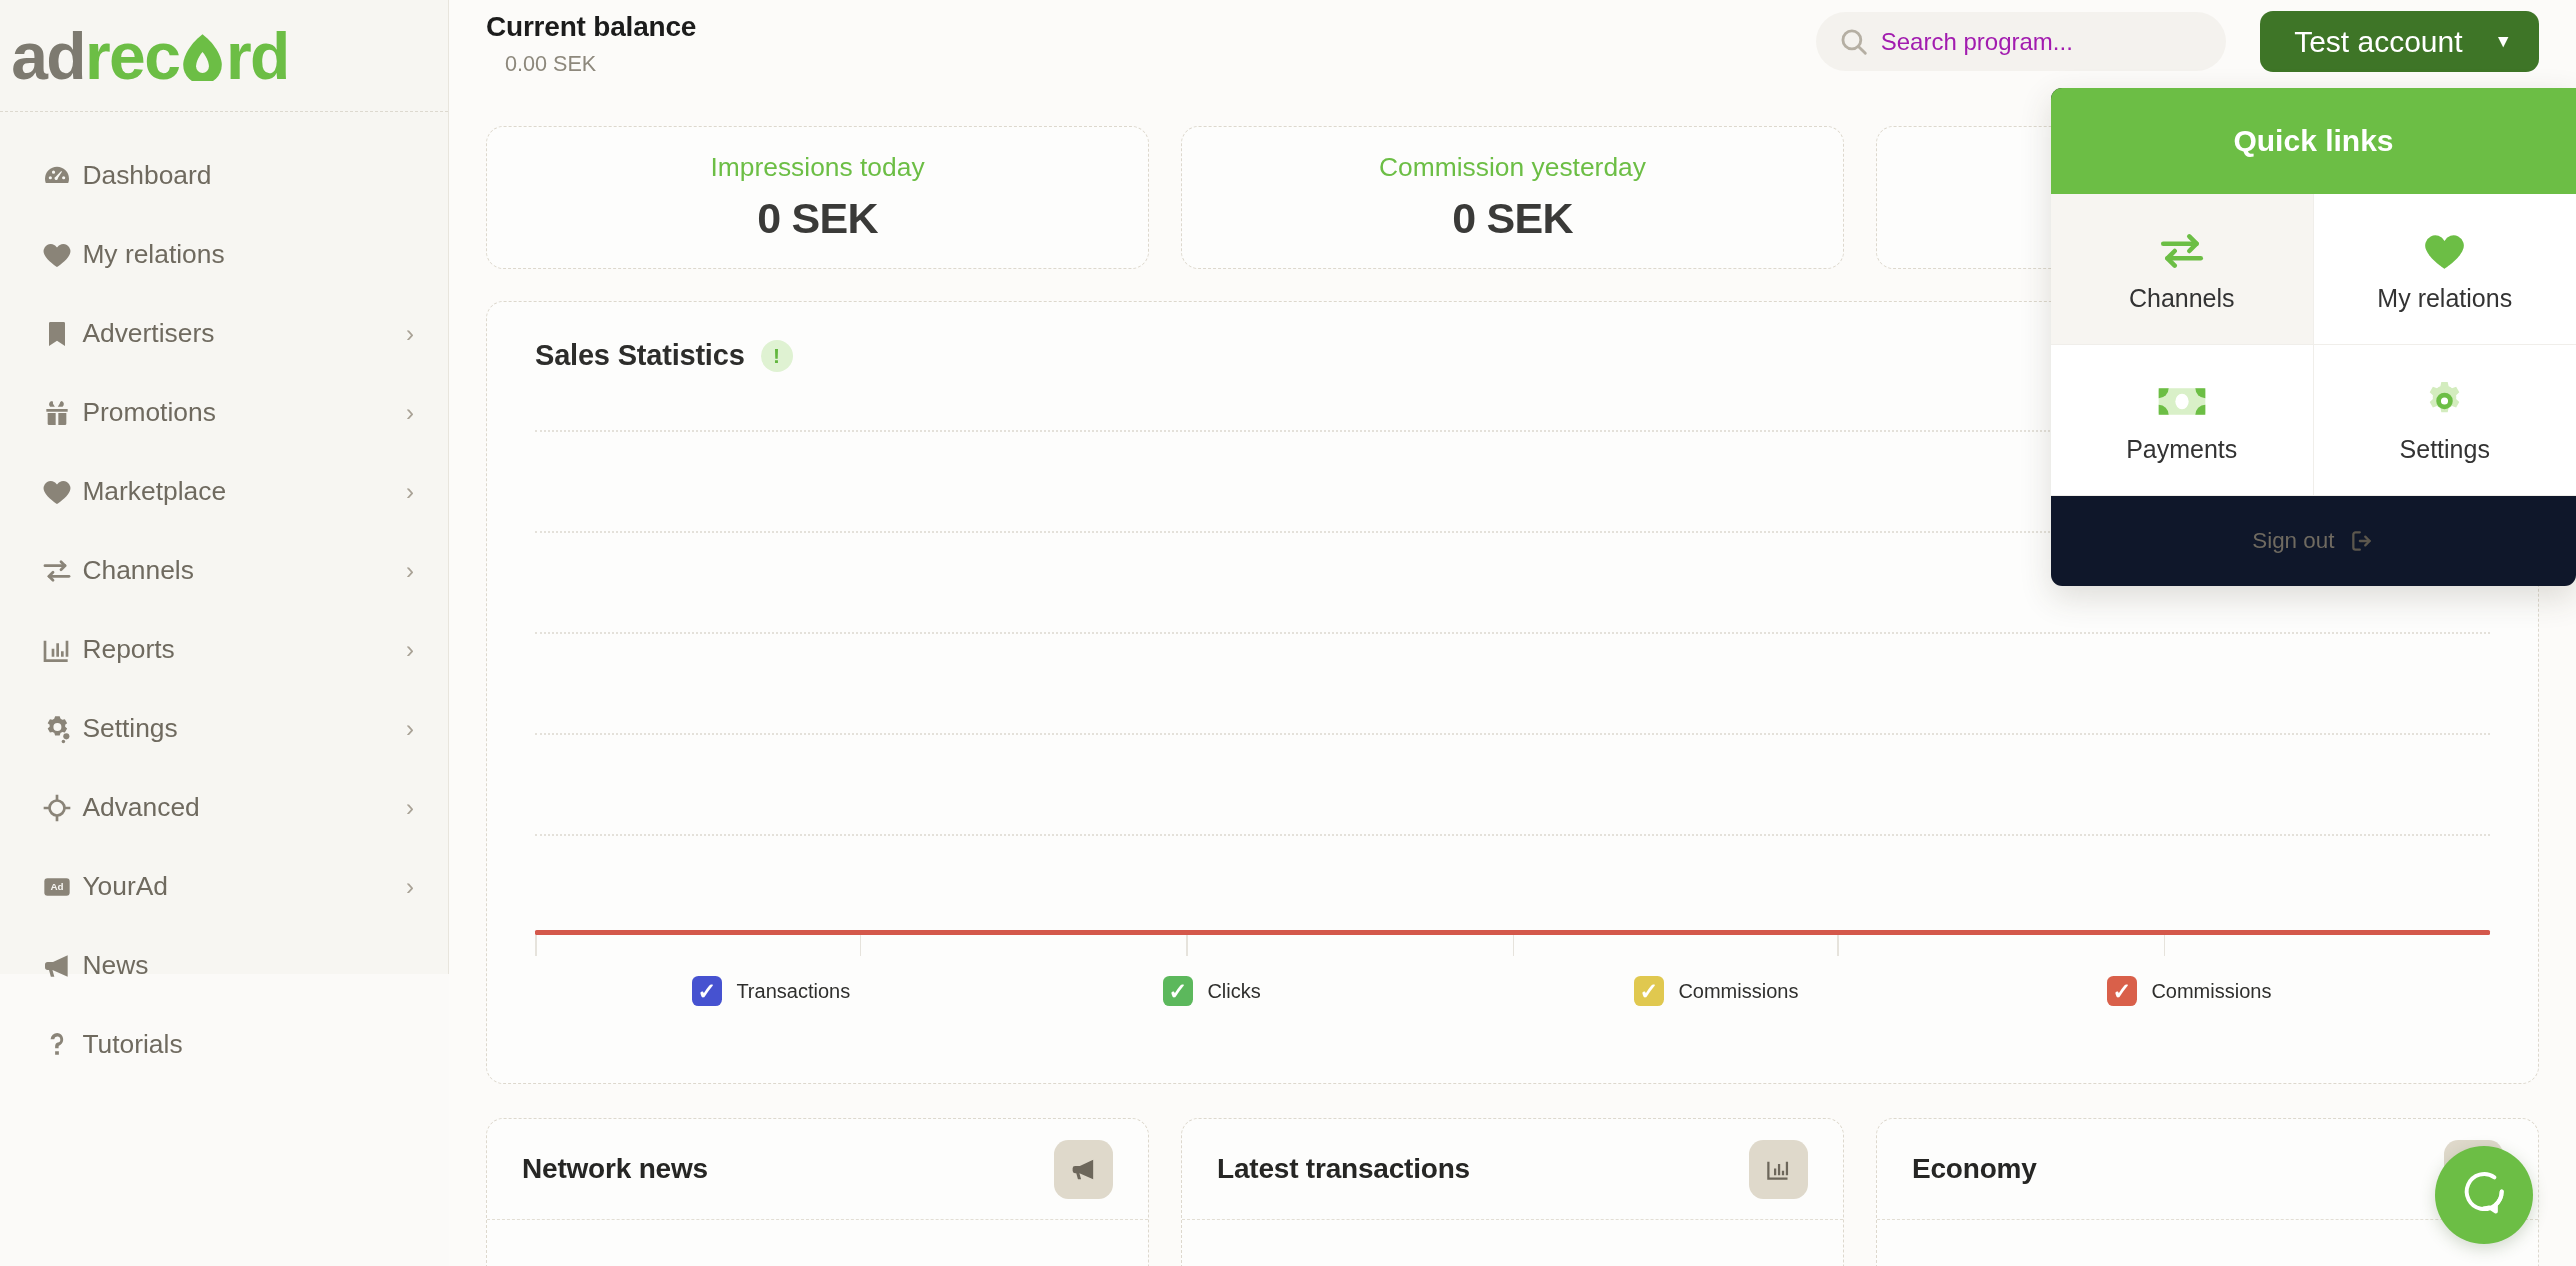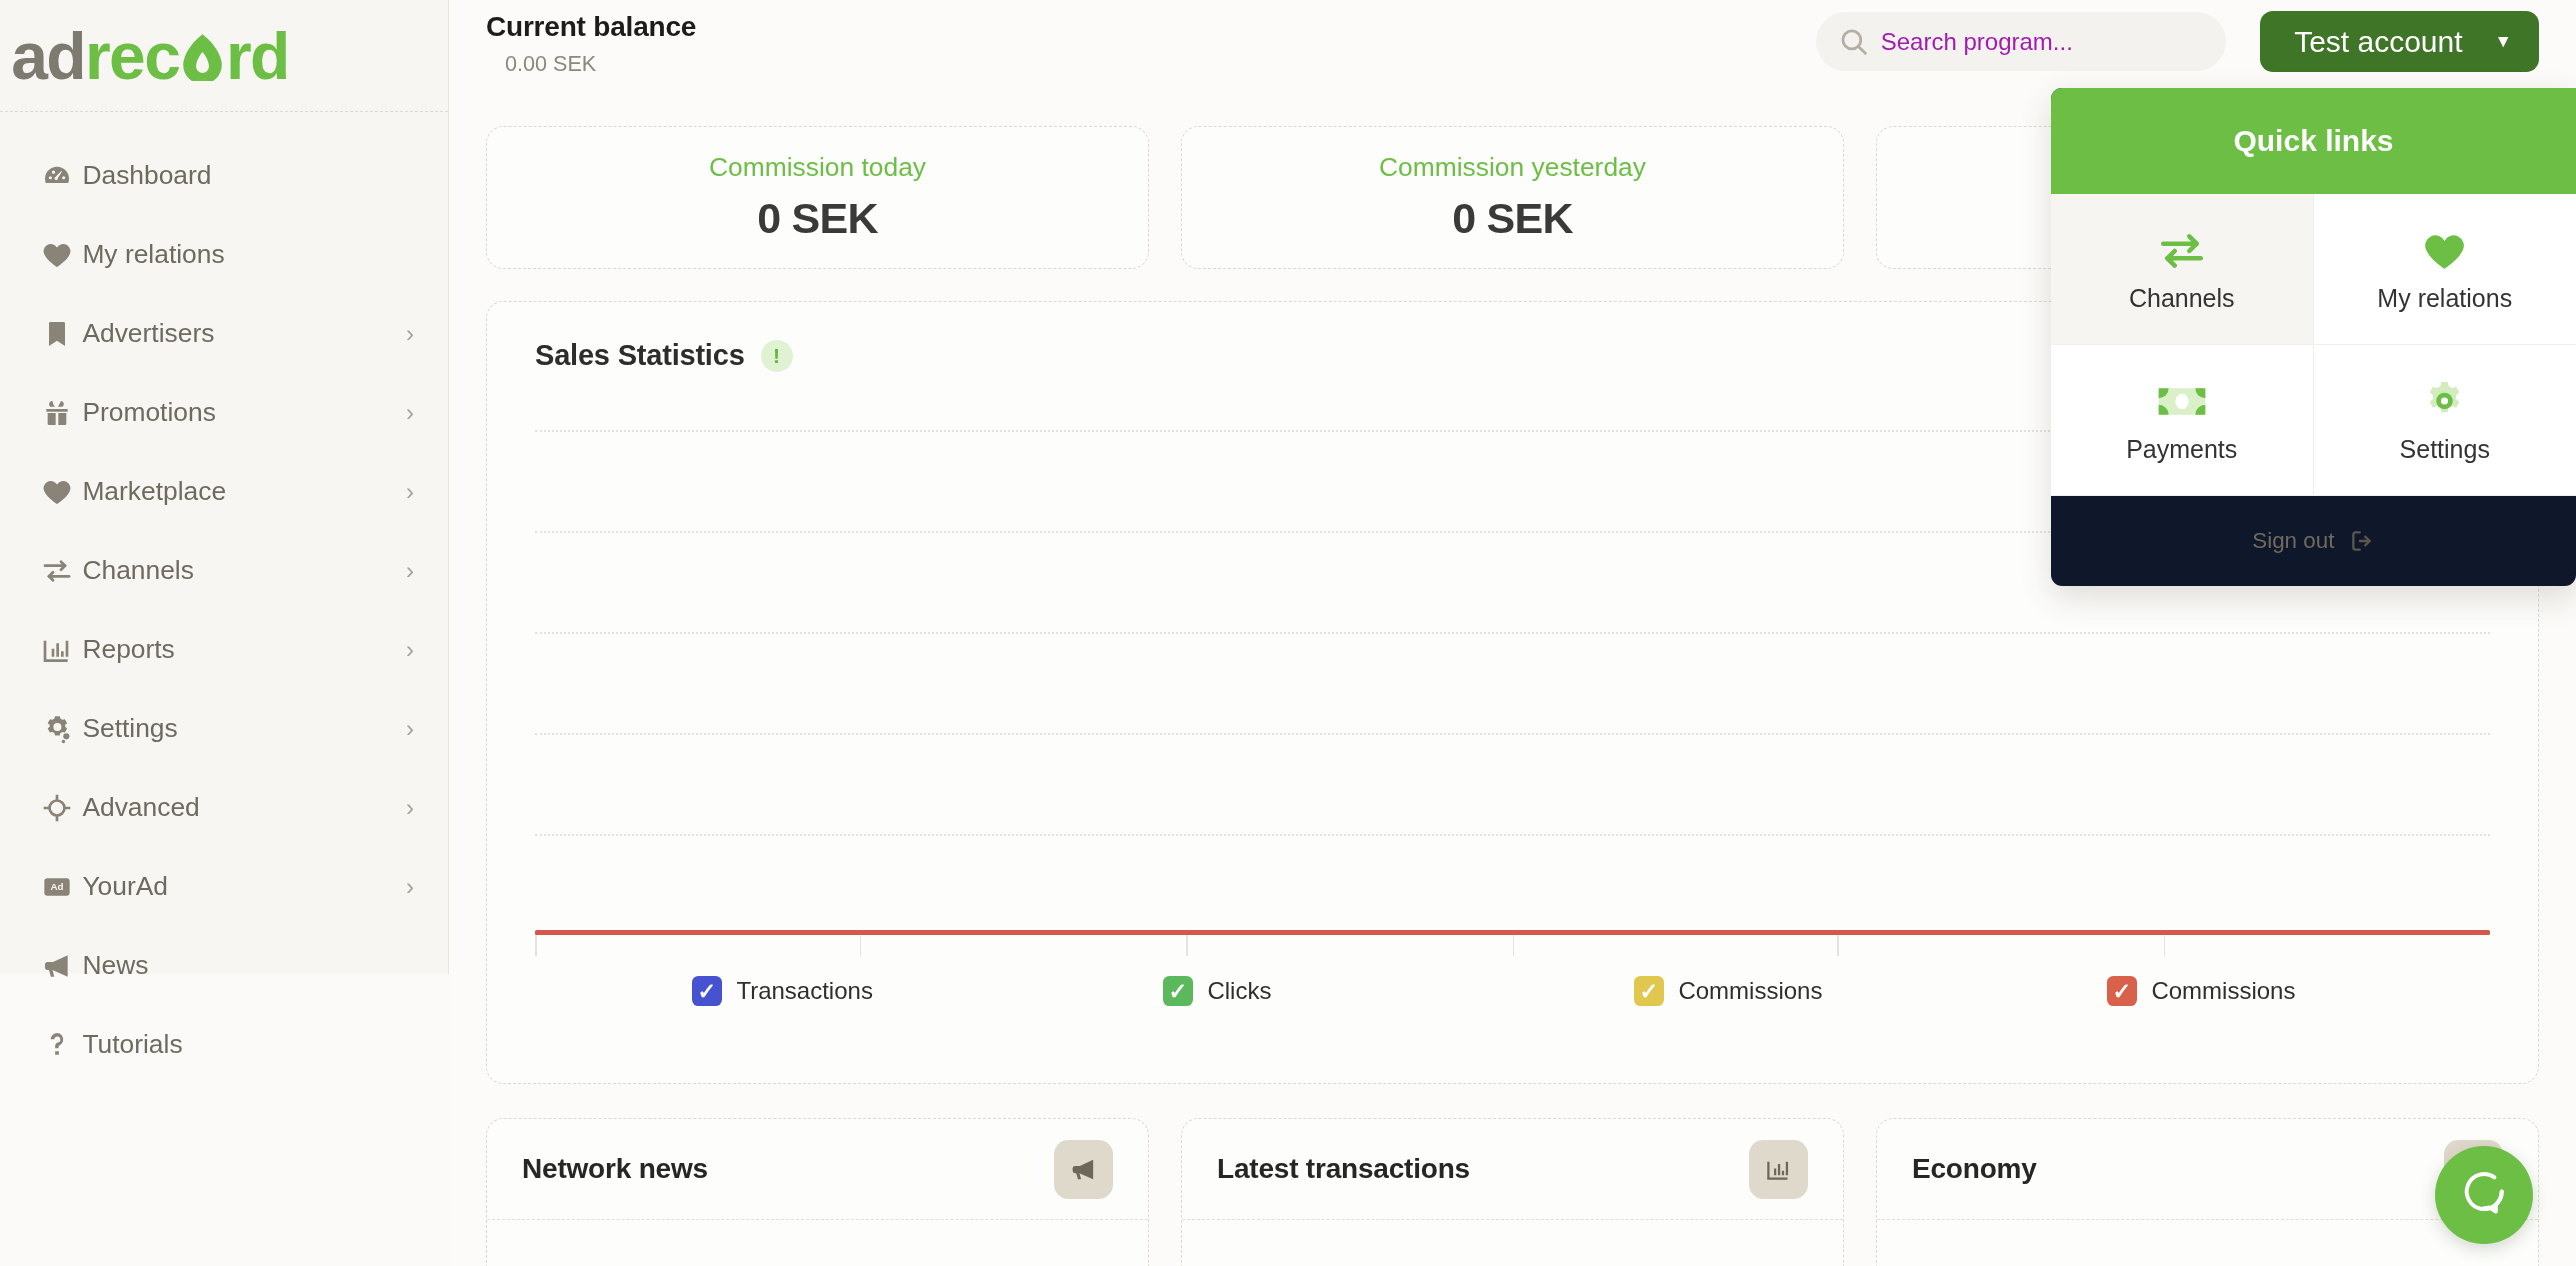--- a/index.html
+++ b/index.html
@@ -487,7 +487,7 @@
 
       <div class="cards-row">
         <div class="stat-card">
-          <div class="stat-title">Commission today</div>
+          <div class="stat-title">Impressions today</div>
           <div class="stat-value">0 SEK</div>
         </div>
         <div class="stat-card">

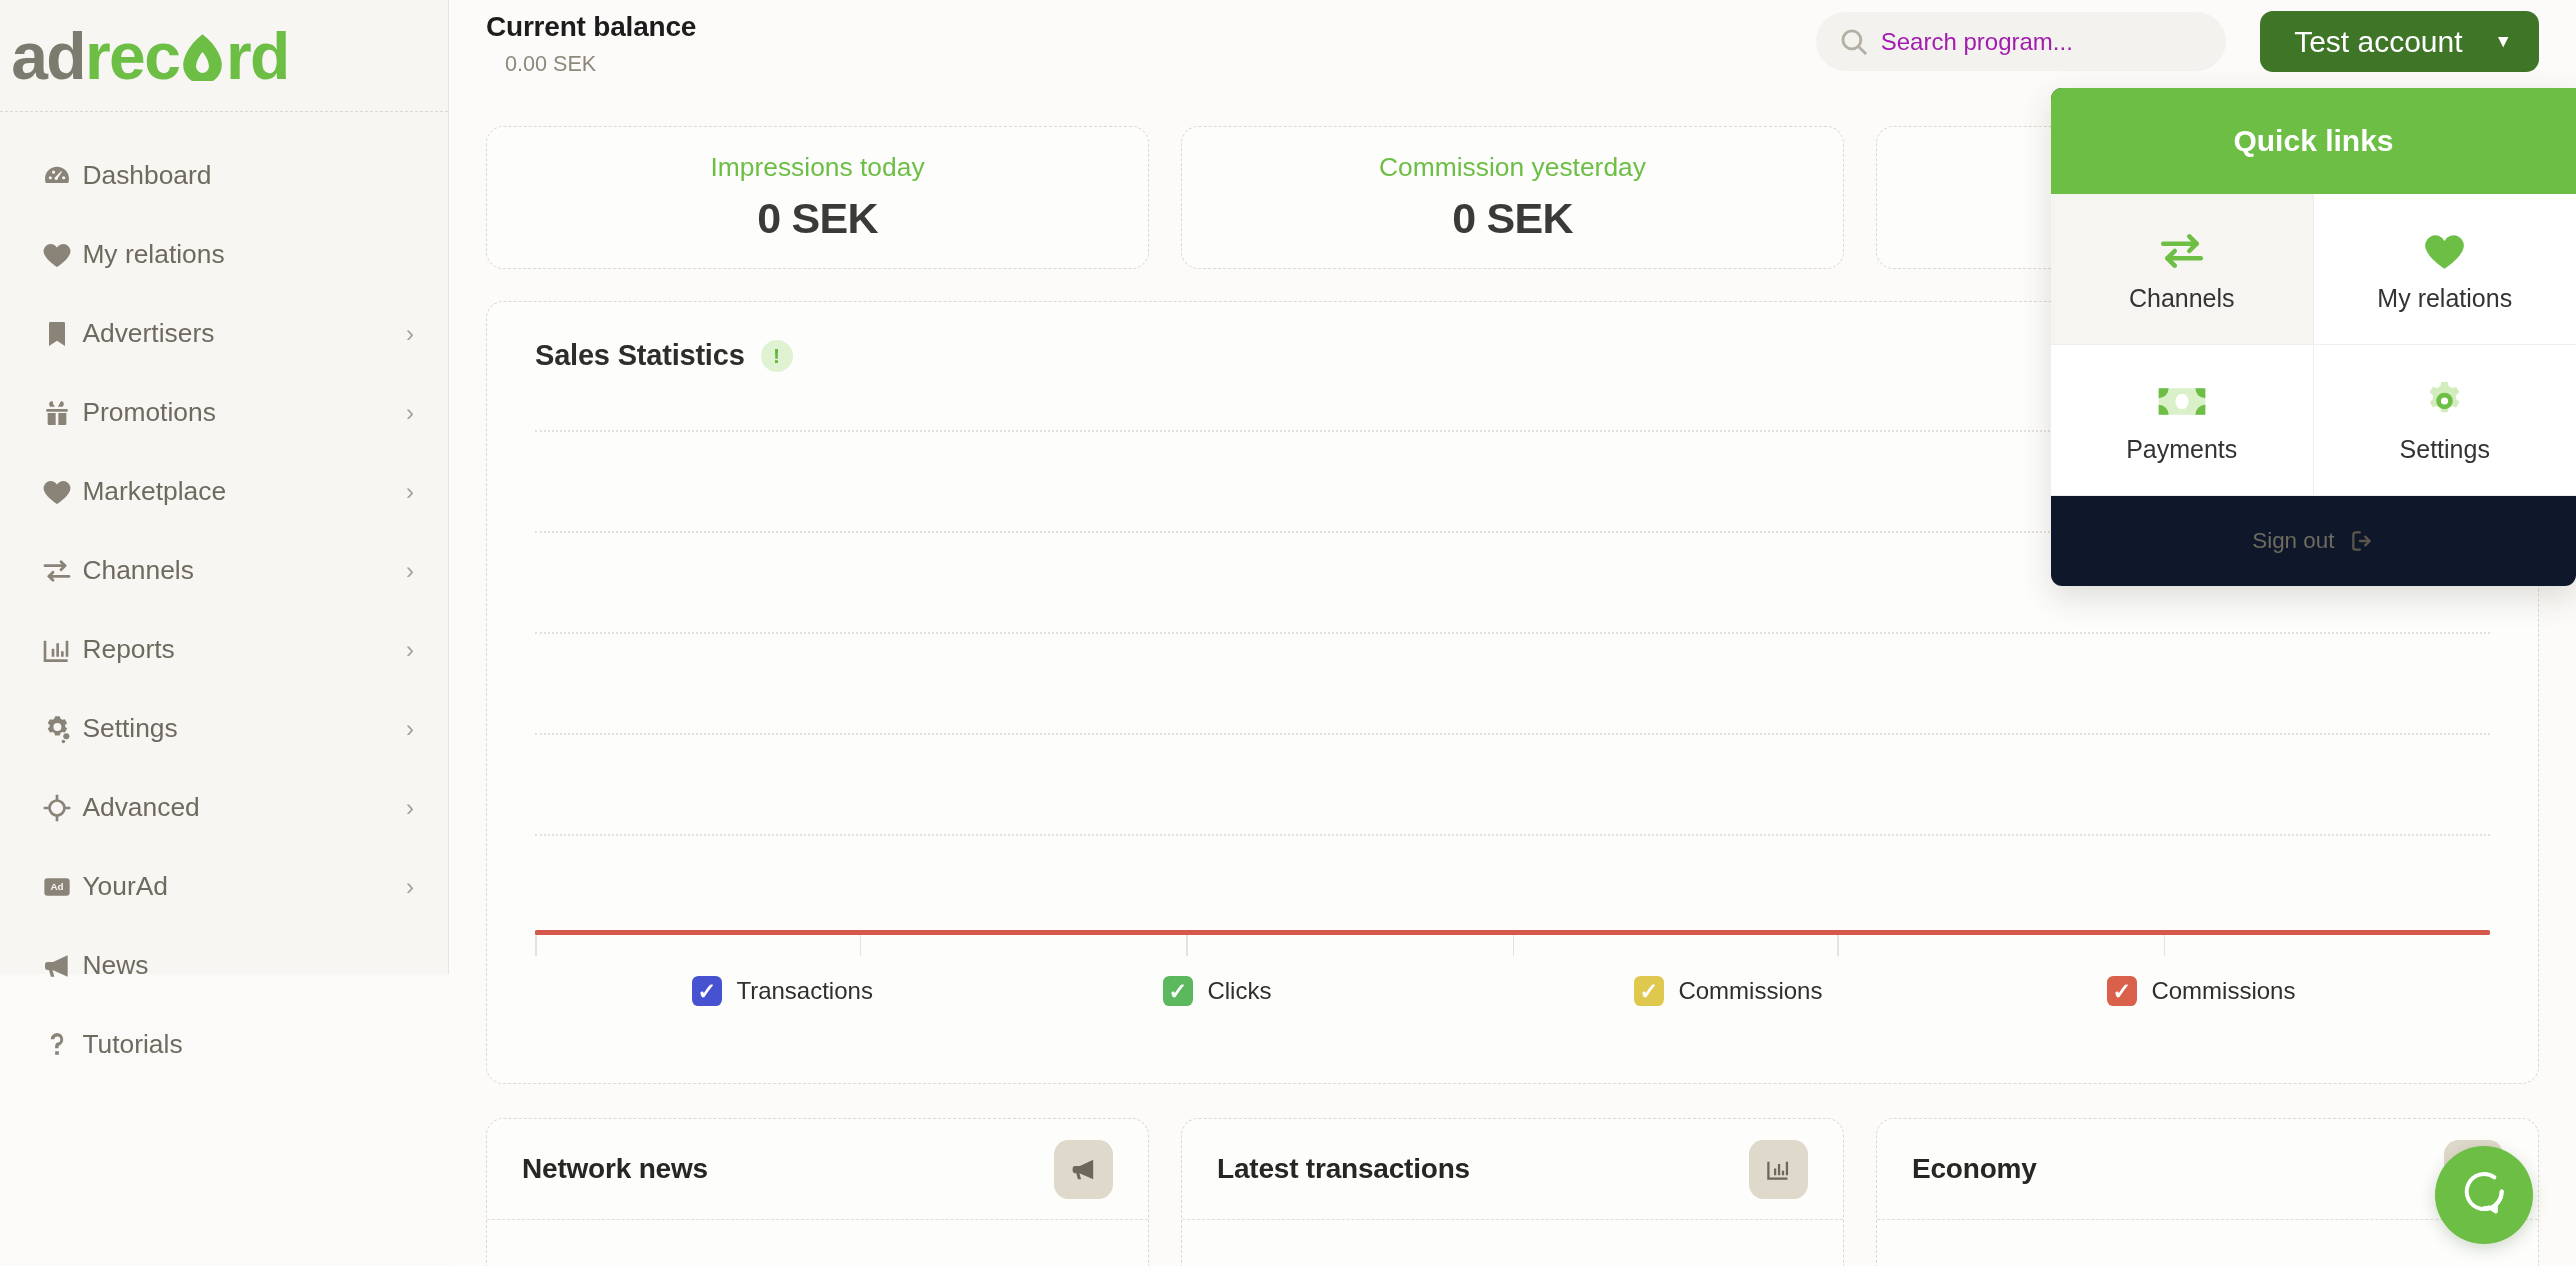--- a/index.html
+++ b/index.html
@@ -211,7 +211,7 @@
     color: #fff; font-size: 22.4px; font-weight: 700;
     flex: 0 0 30px;
   }
-  .lg-label { font-size: 24px; color: #2f2f2d; margin-left: 14.4px; white-space: nowrap; text-align: center; }
+  .lg-label { font-size: 20px; color: #2f2f2d; margin-left: 14.4px; white-space: nowrap; text-align: center; }
 
   .bottom-row { display: flex; gap: 32px; margin-top: 34px; }
   .panel {

